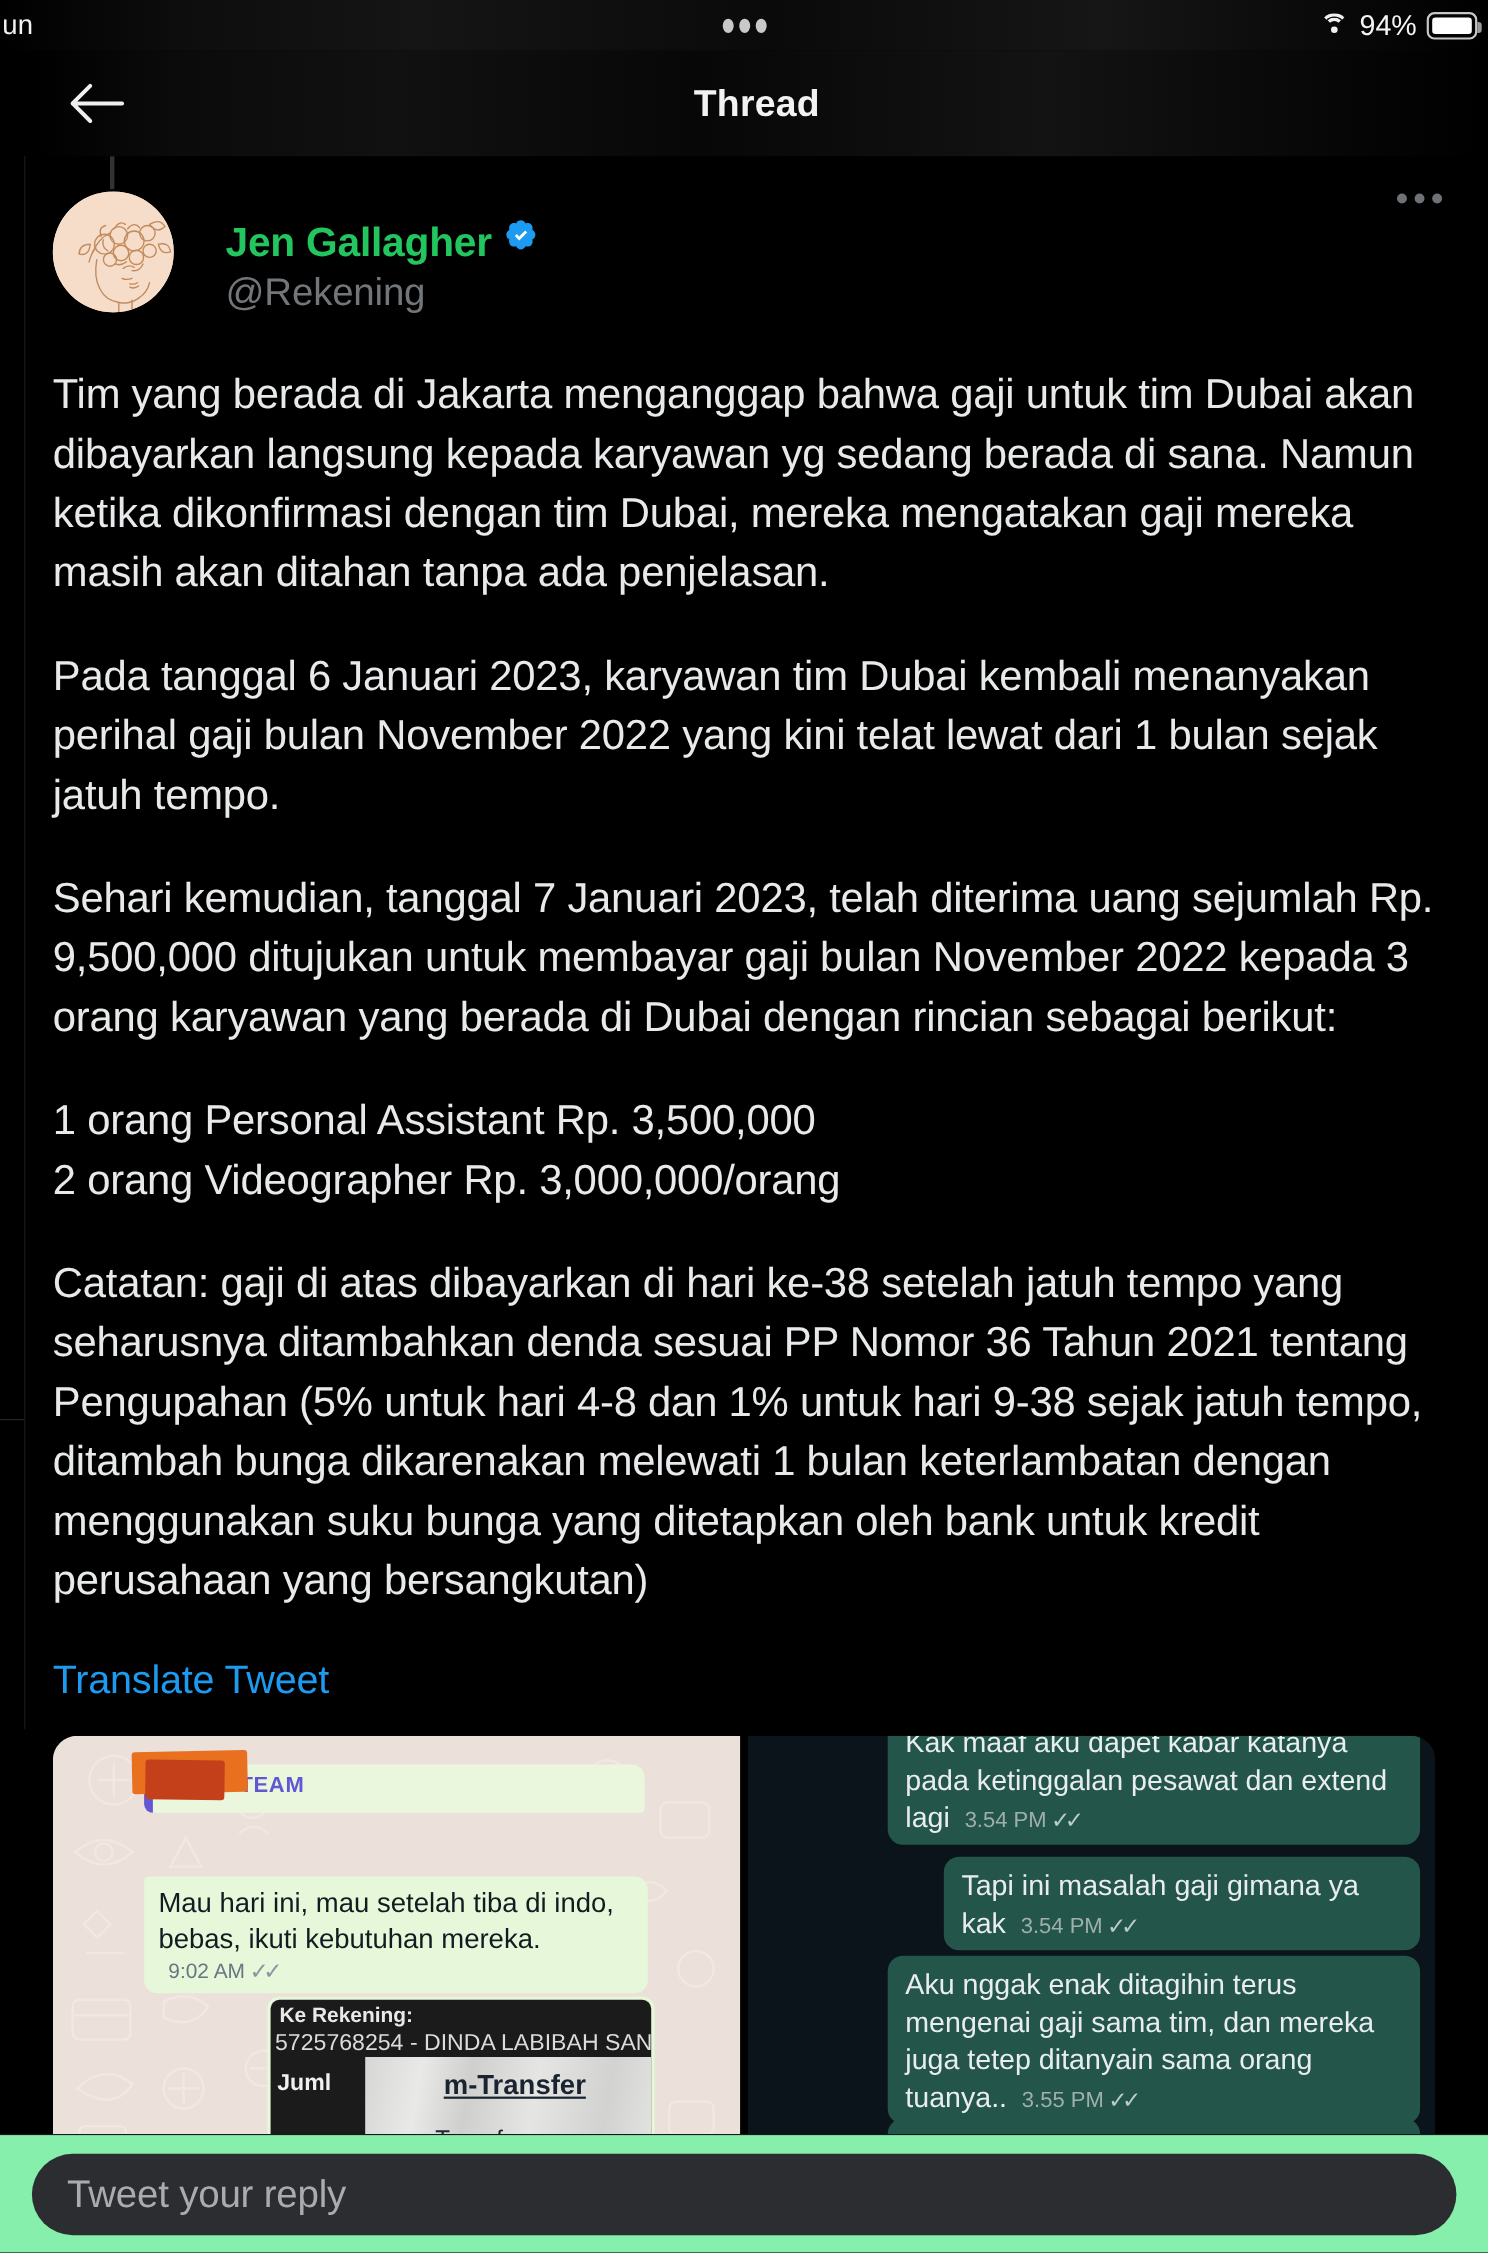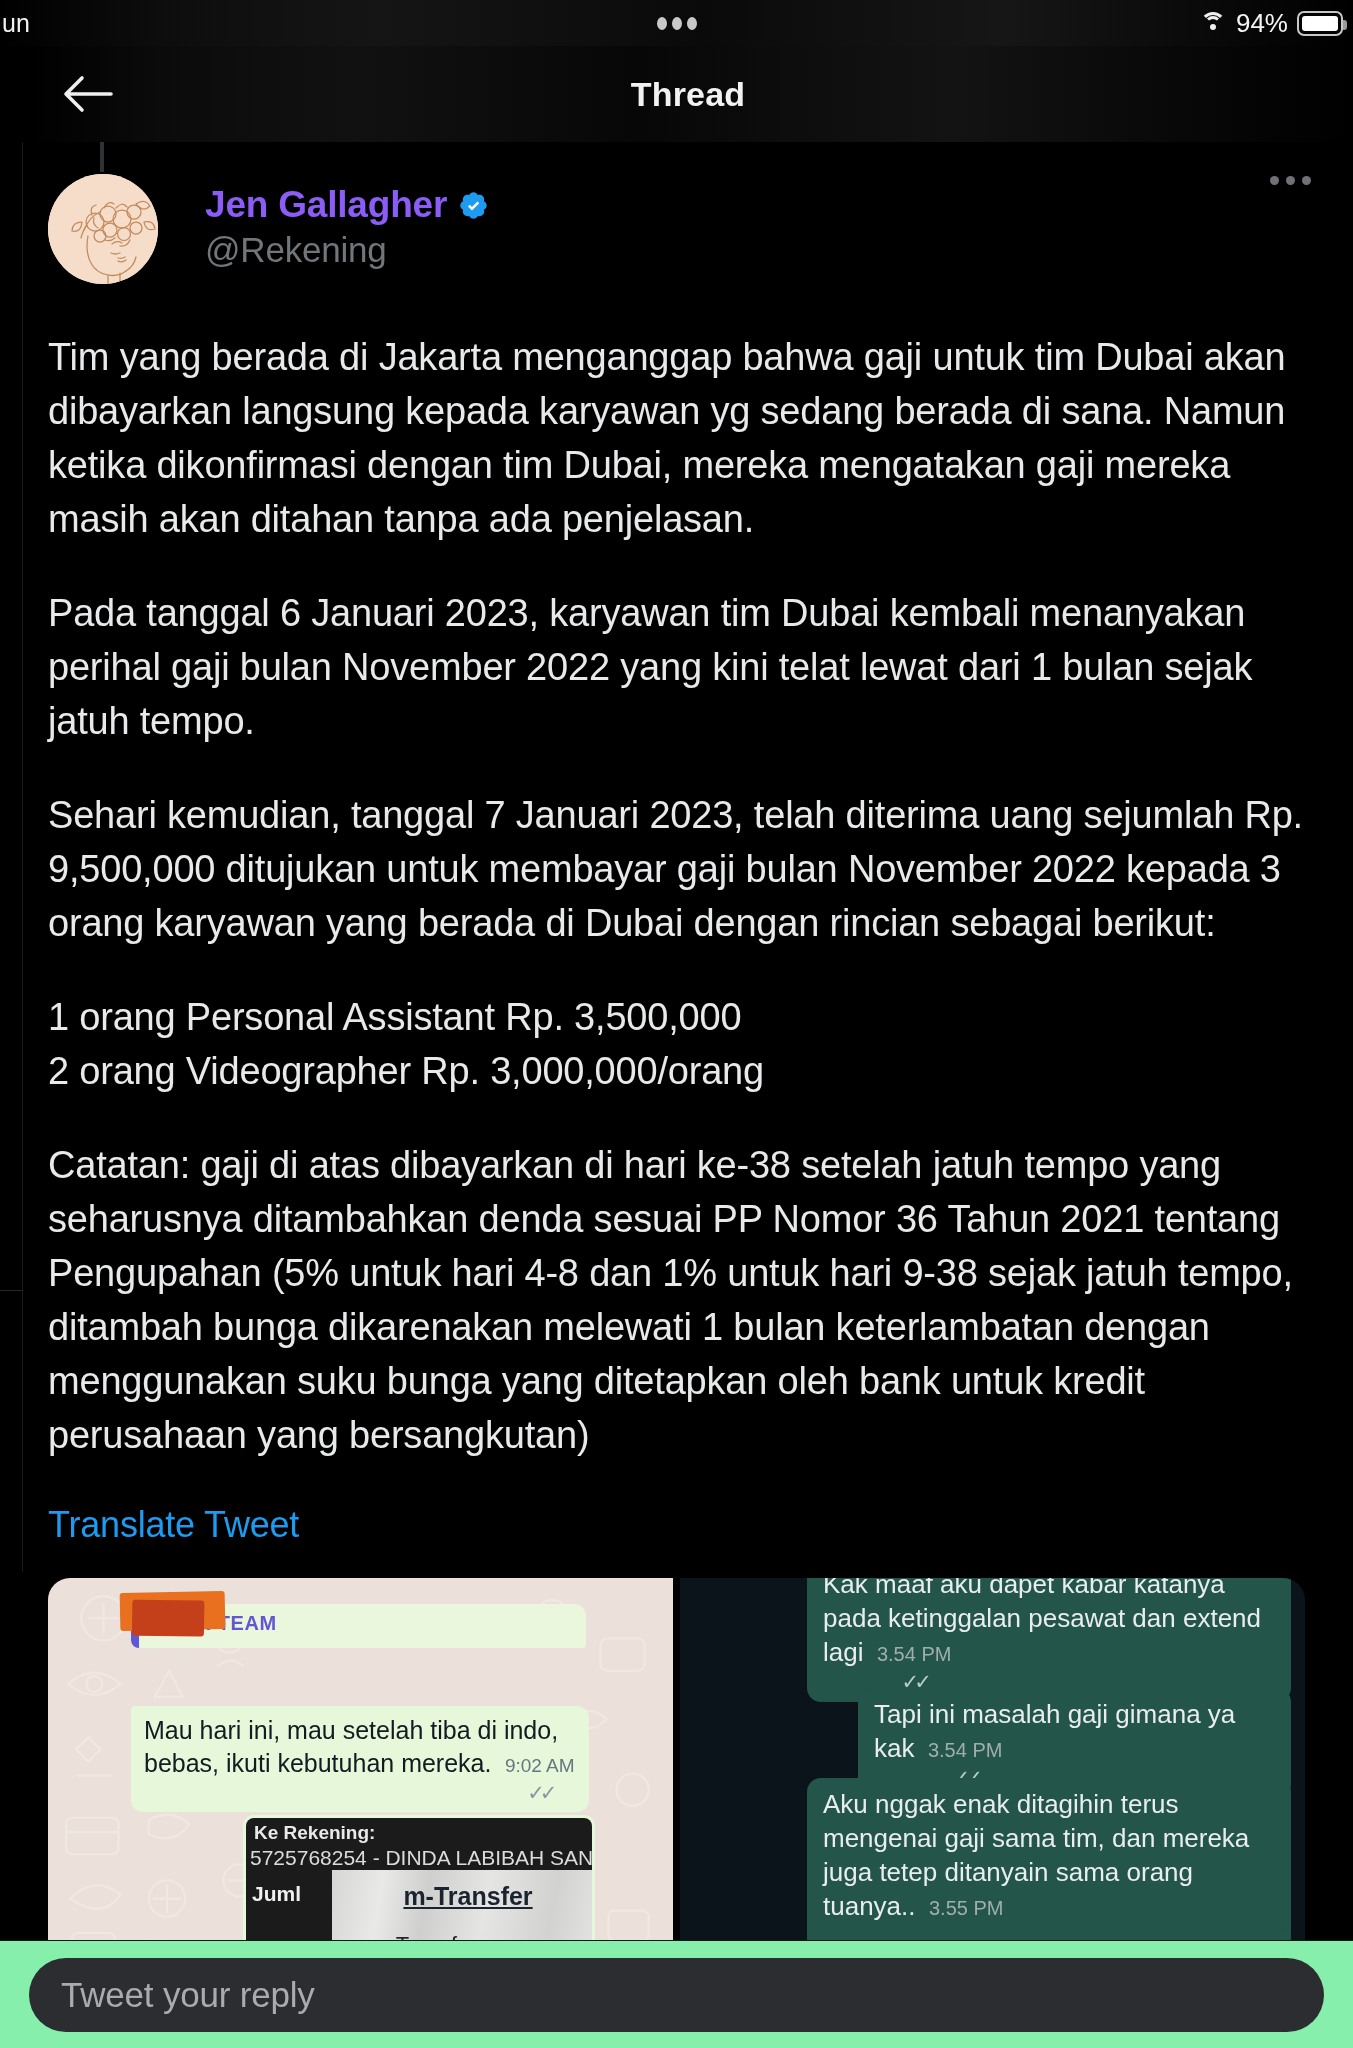--- a/index.html
+++ b/index.html
@@ -121,8 +121,9 @@
   .names { margin-left: 47px; padding-top: 10px; }
   .display-row { display: flex; align-items: center; gap: 11px; }
   .display-name {
-    color: #8b5cf6; font-size: 37px; font-weight: bold;
+    color: #22c55e; font-size: 37px; font-weight: bold;
     letter-spacing: -.2px;
+    margin-top: 16px;
   }
   .verified { width: 31px; height: 31px; flex-shrink: 0; }
   .handle {

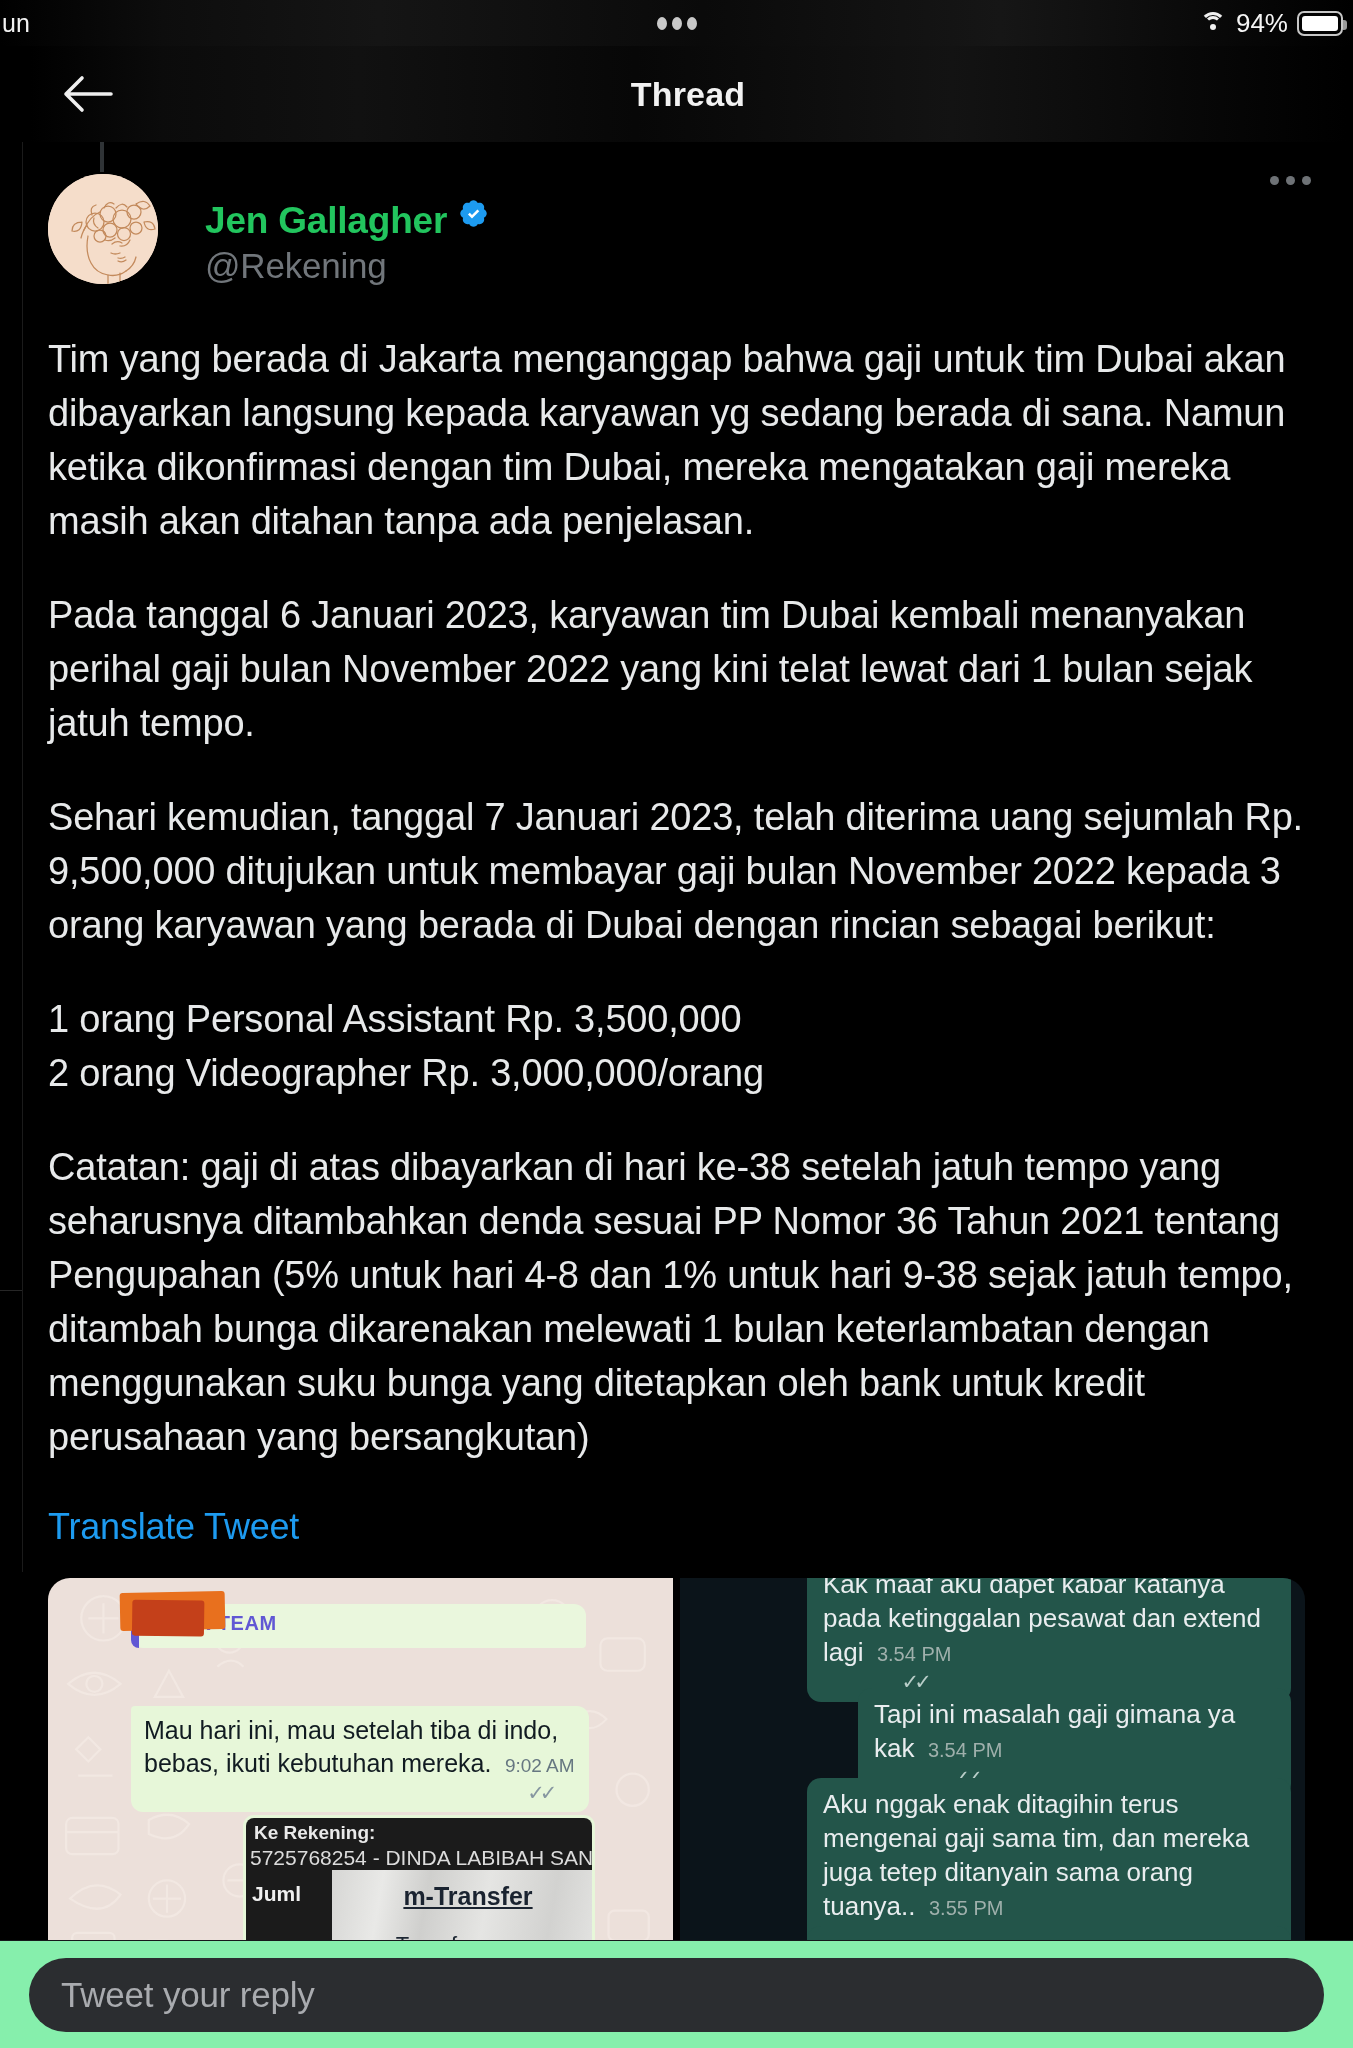--- a/index.html
+++ b/index.html
@@ -215,7 +215,7 @@
   .wa-meta {
     display: inline-flex; align-items: center; gap: 4px;
     margin-left: 9px; vertical-align: baseline;
-    color: #667781; font-size: 19px; flex-direction: column;
+    color: #667781; font-size: 19px;
   }
   .ticks { color: #8696a0; font-size: 21px; letter-spacing: -5px; }
   .receipt-photo {

